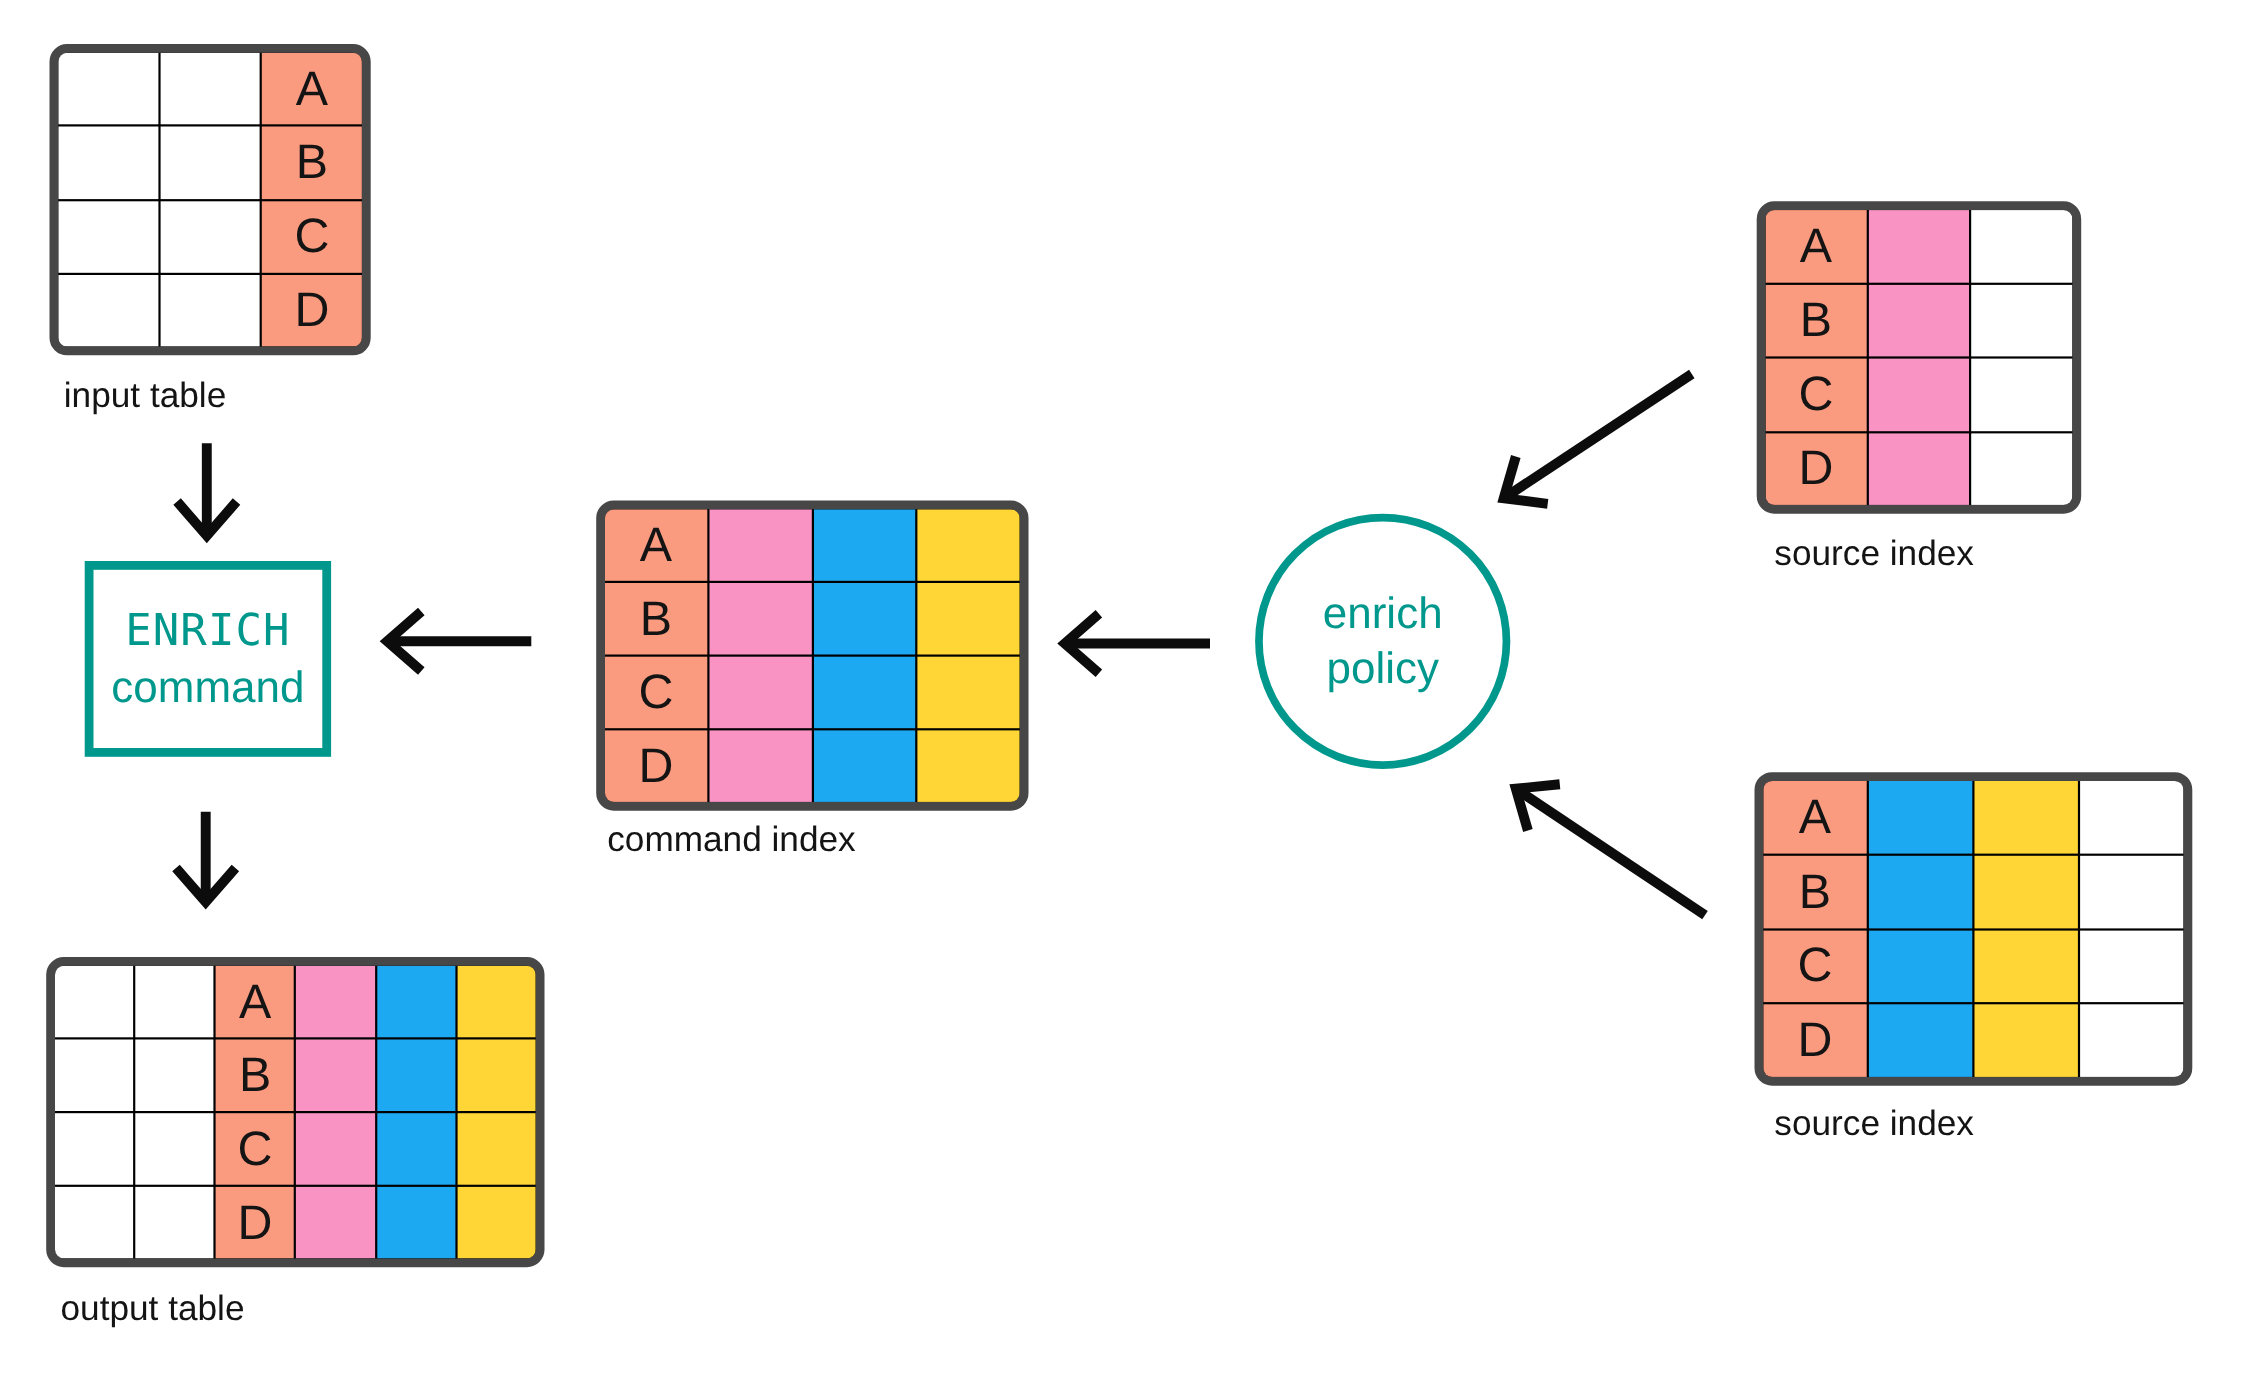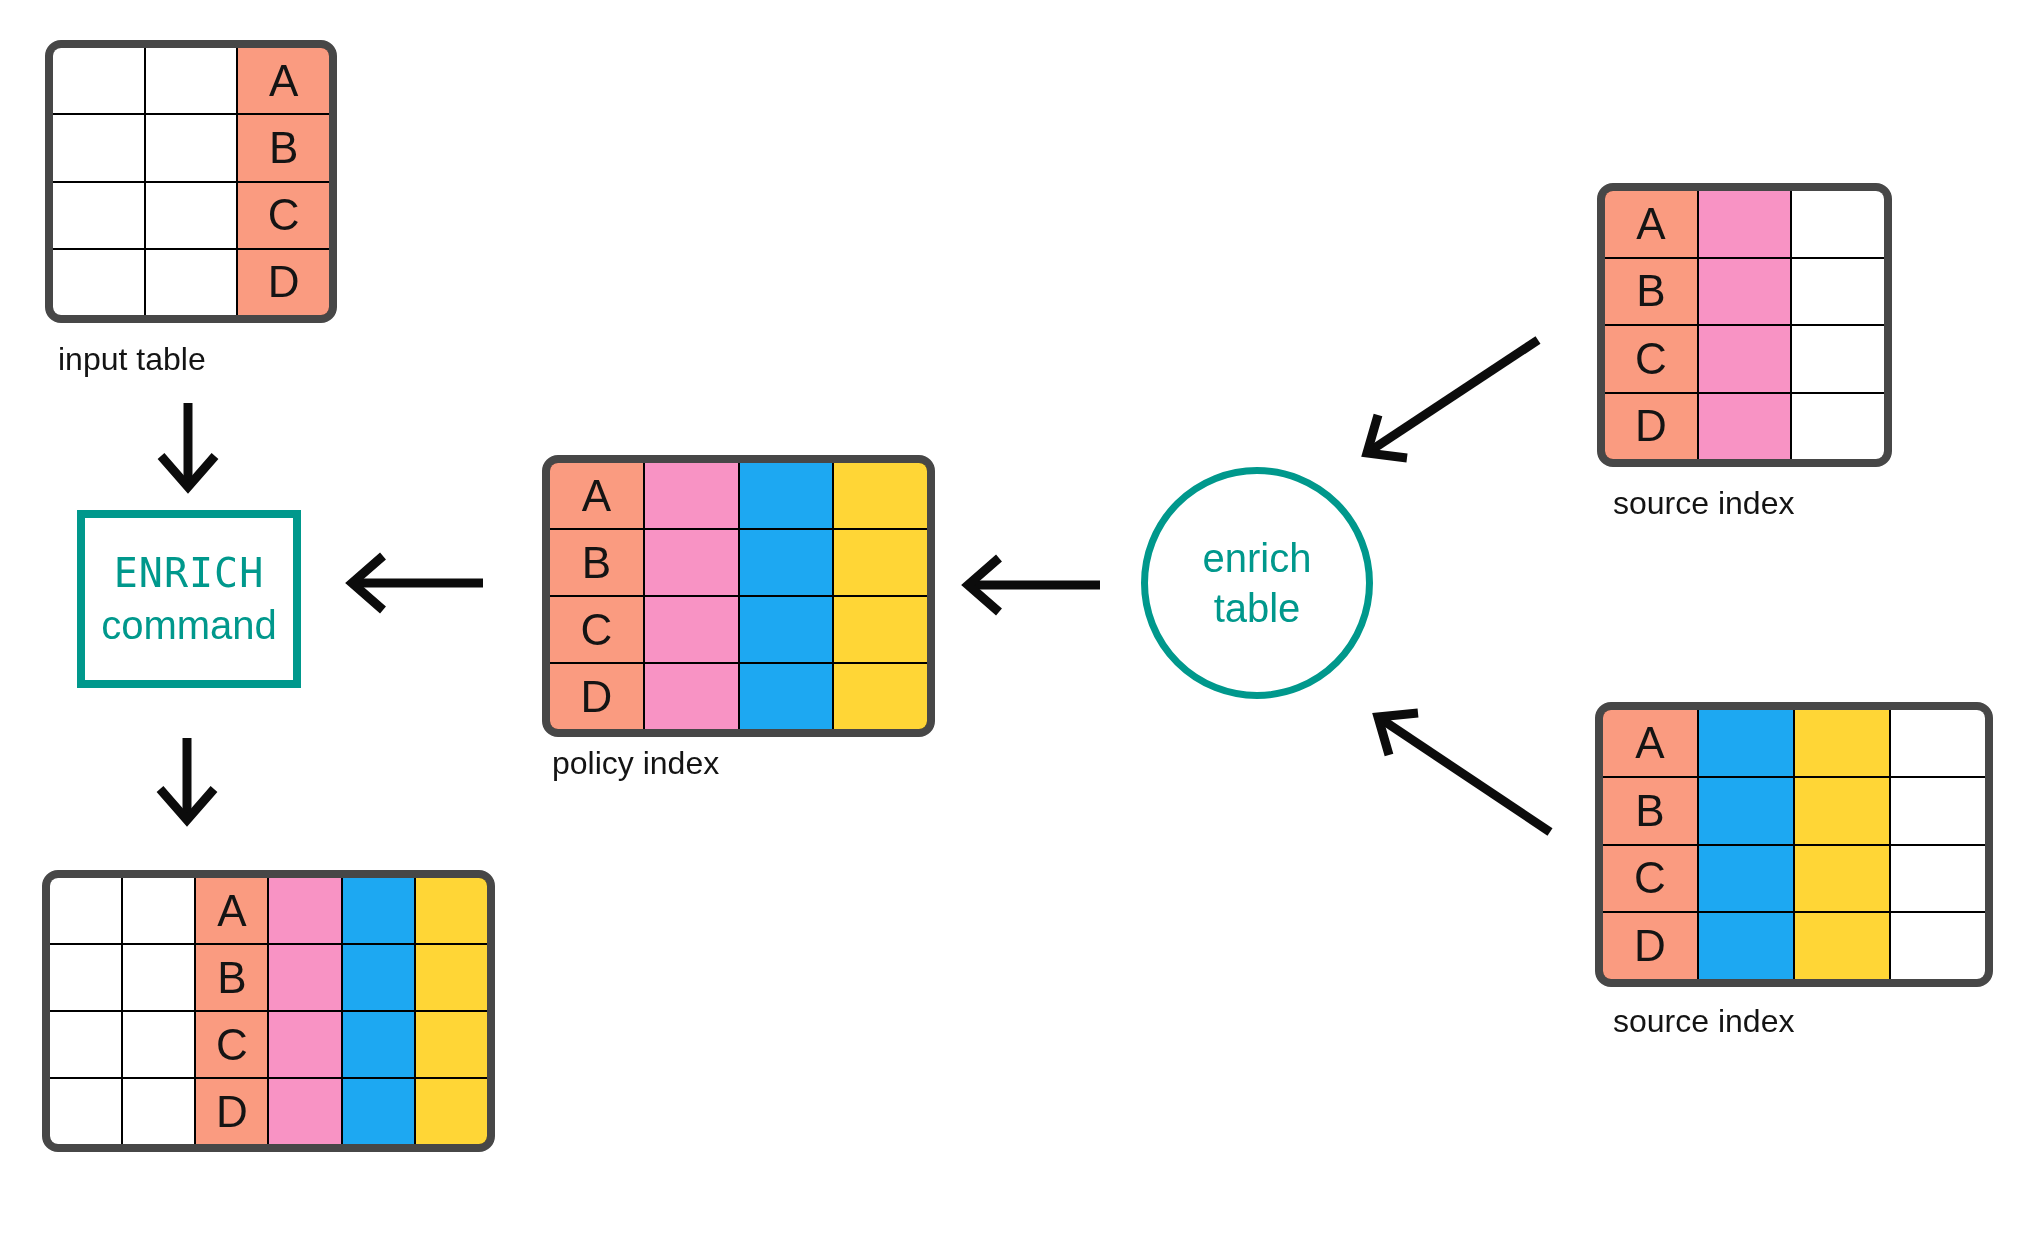--- a/index.html
+++ b/index.html
@@ -156,7 +156,7 @@
 
   <div class="policy-circle">
     <div>enrich</div>
-    <div>table</div>
+    <div>policy</div>
   </div>
 
   <div class="table-node" style="left: 1597px; top: 183px; width: 295px; height: 284px; grid-template-columns: repeat(3, 1fr);">

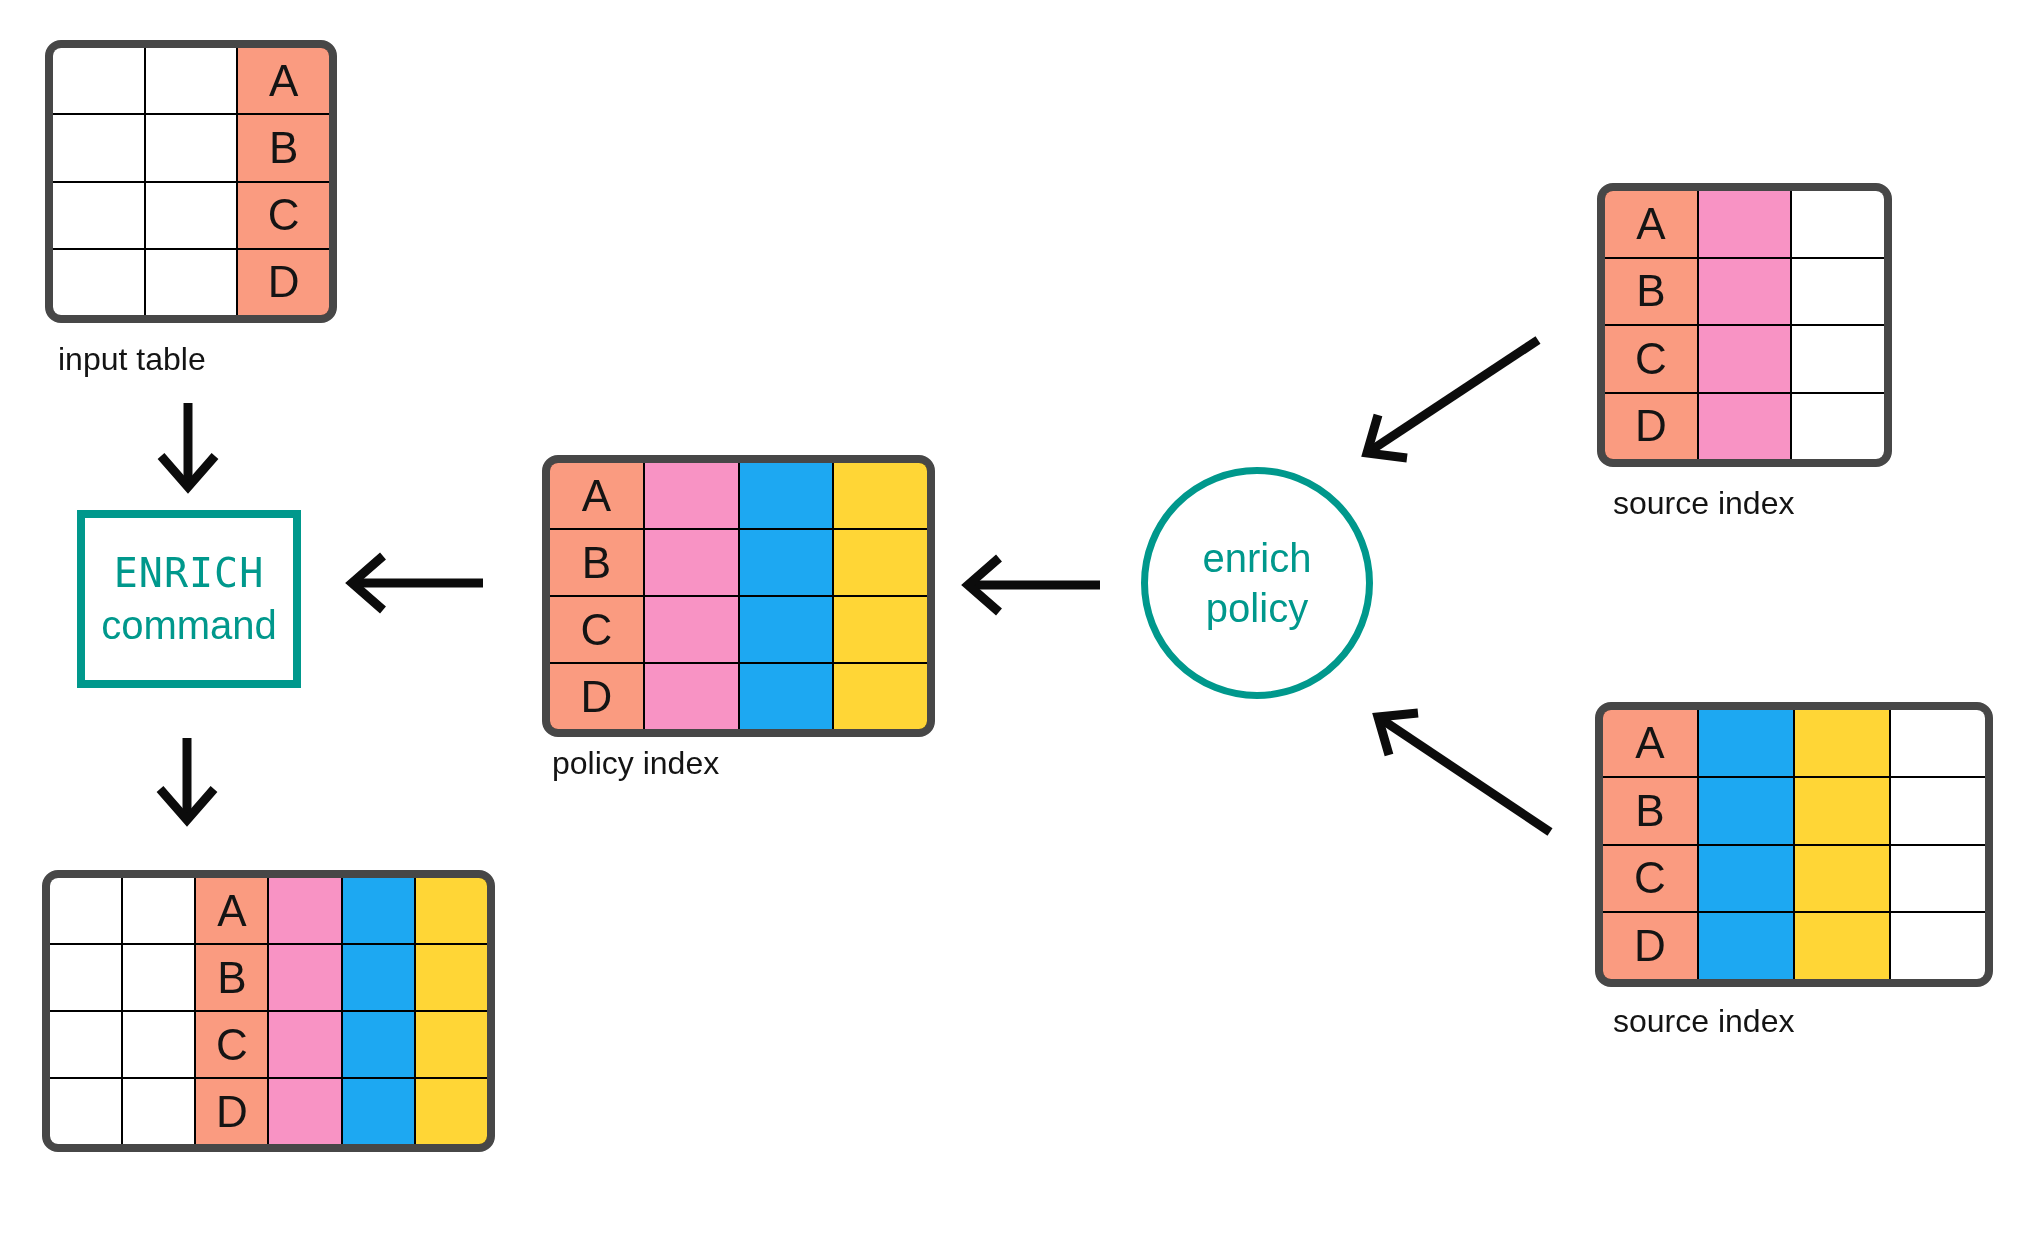--- a/index.html
+++ b/index.html
@@ -152,7 +152,7 @@
       <div class="cell" style="background: var(--blue);"></div>
       <div class="cell" style="background: var(--yellow);"></div>
     </div>
-  <div class="node-label" style="left:552px;top:746px">policy index</div>
+  <div class="node-label" style="left:552px;top:746px">command index</div>
 
   <div class="policy-circle">
     <div>enrich</div>

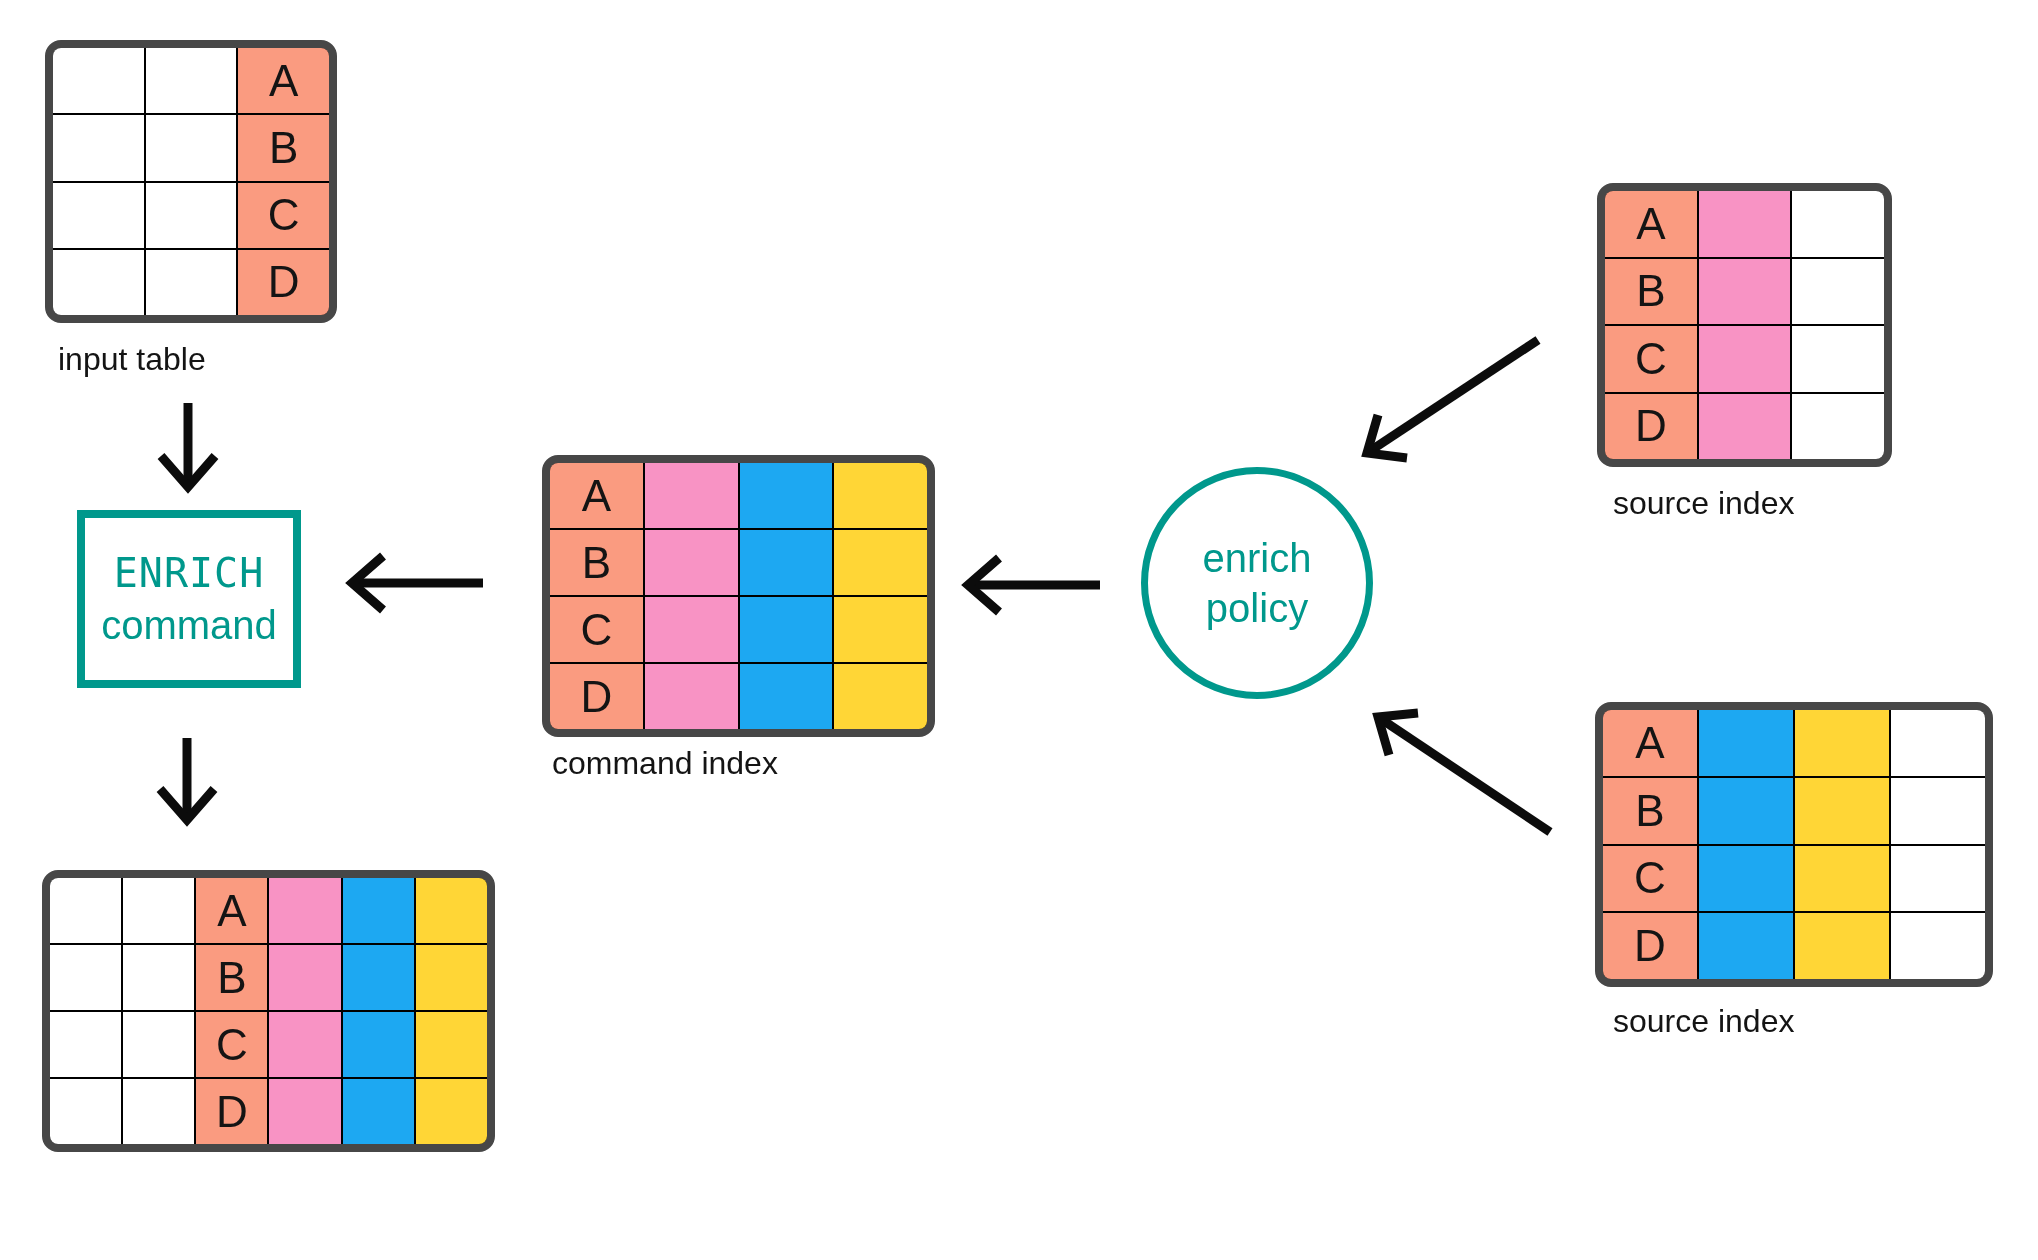--- a/index.html
+++ b/index.html
@@ -133,6 +133,7 @@
       <div class="cell" style="background: var(--blue);"></div>
       <div class="cell" style="background: var(--yellow);"></div>
     </div>
+  <div class="node-label" style="left:55px;top:1172px">output table</div>
 
   <div class="table-node" style="left: 542px; top: 455px; width: 393px; height: 282px; grid-template-columns: repeat(4, 1fr);">
       <div class="cell" style="background: var(--salmon);">A</div>

